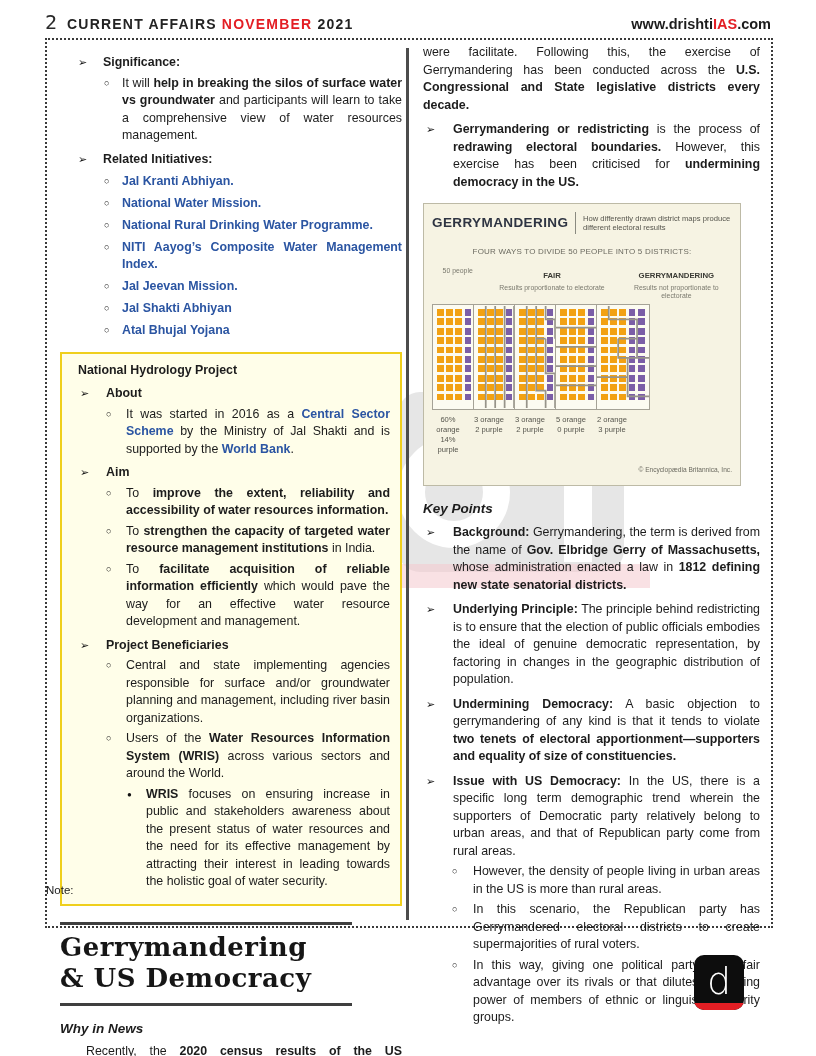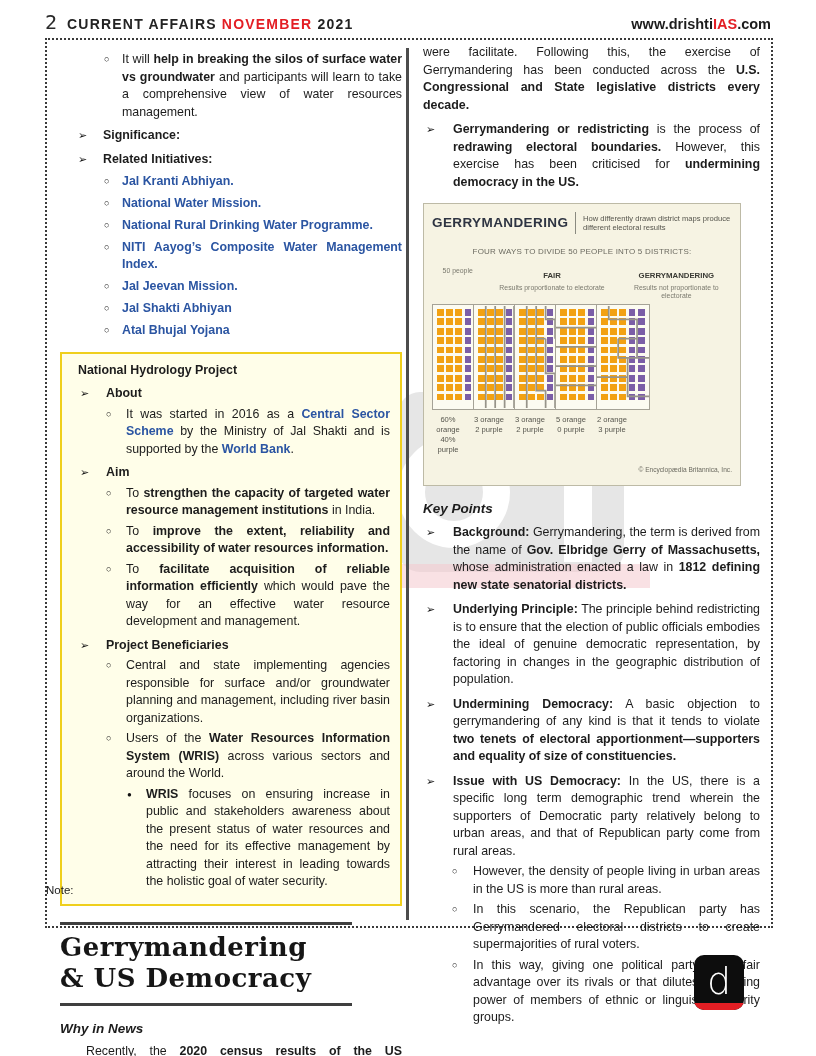--- a/index.html
+++ b/index.html
@@ -114,8 +114,8 @@
 
   <div class="col col-left">
 
+    <div class="li l1"><span class="mk mk-arrow"></span><span><span class="b">Significance:</span></span></div>
     <div class="li l2"><span class="mk mk-circ"></span><span><span>It will </span><span class="b">help in breaking the silos of surface water vs groundwater</span><span> and participants will learn to take a comprehensive view of water resources management.</span></span></div>
-    <div class="li l1"><span class="mk mk-arrow"></span><span><span class="b">Significance:</span></span></div>
 
     <div class="li l1"><span class="mk mk-arrow"></span><span><span class="b">Related Initiatives:</span></span></div>
     <div class="rel">

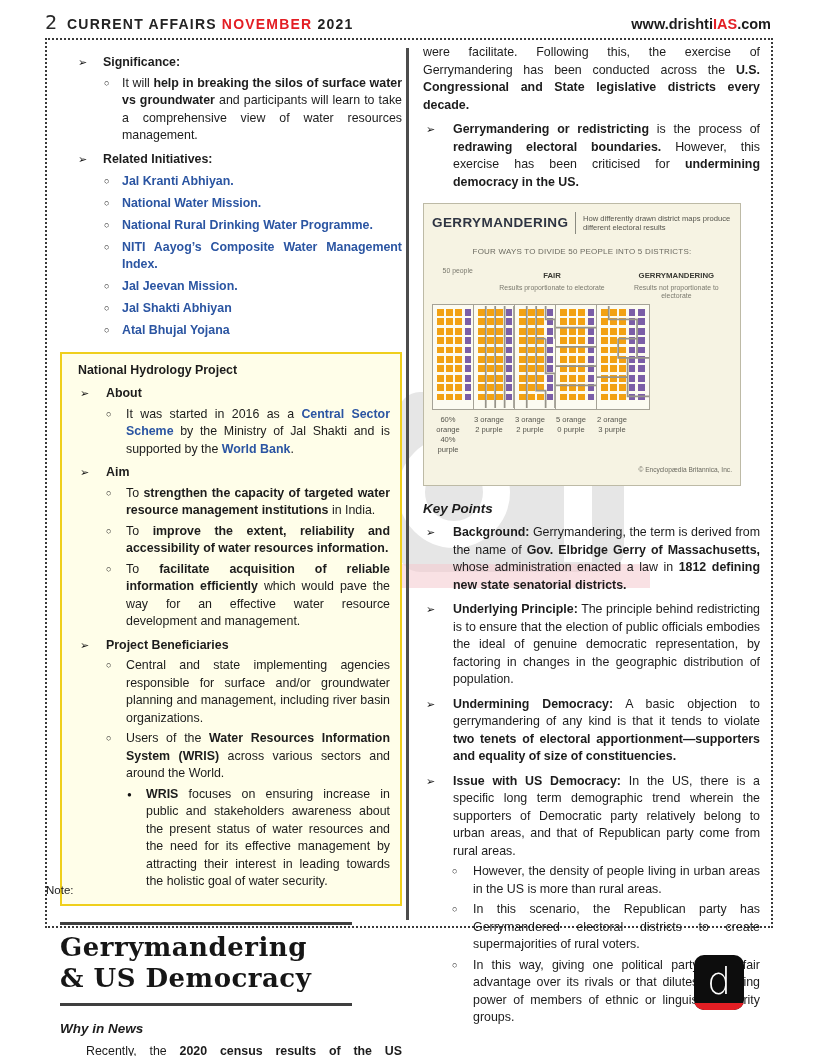--- a/index.html
+++ b/index.html
@@ -231,7 +231,7 @@
                 <div class="cell" style="background: rgb(123, 94, 167);"></div>
               </div>
             </div>
-          <div class="gres"><span>60% orange</span><br><span>40% purple</span></div>
+          <div class="gres"><span>60% orange</span><br><span>14% purple</span></div>
         </div>
         <div class="gcol">
           <div class="gridbox">

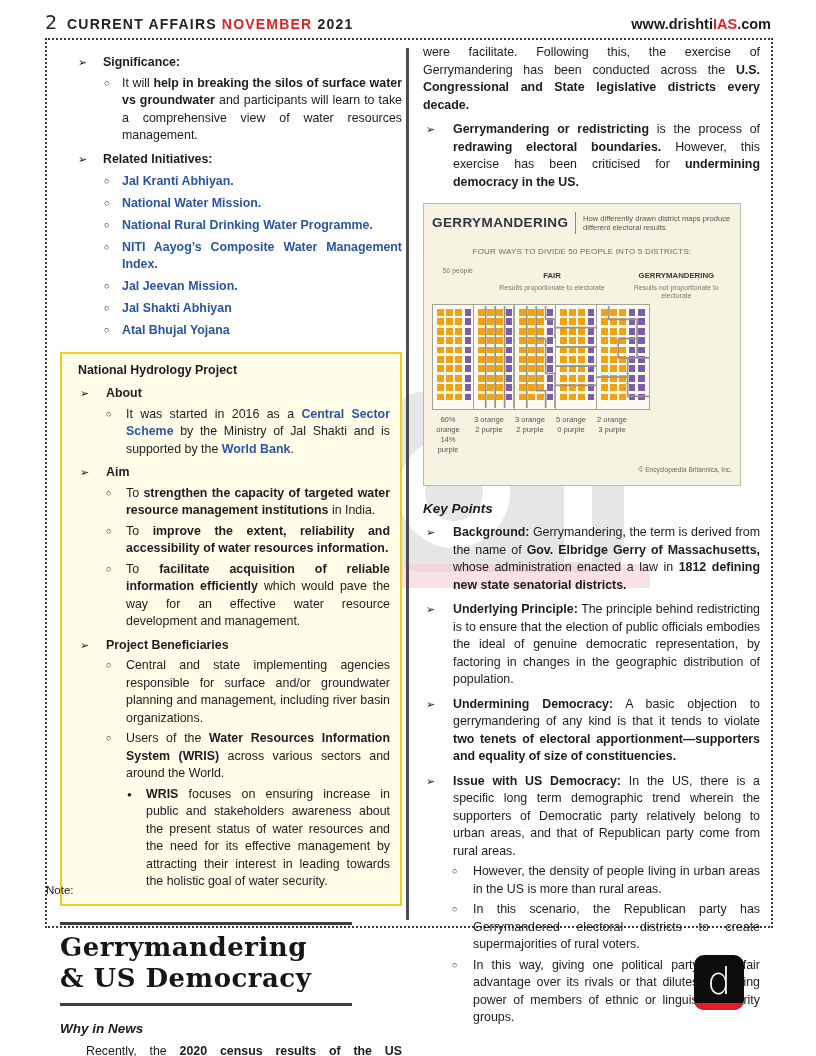--- a/index.html
+++ b/index.html
@@ -133,8 +133,8 @@
       <div class="li l1"><span class="mk mk-arrow"></span><span><span class="b">About</span></span></div>
       <div class="li l2"><span class="mk mk-circ"></span><span><span>It was started in 2016 as a </span><span class="link">Central Sector Scheme</span><span> by the Ministry of Jal Shakti and is supported by the </span><span class="link">World Bank</span><span>.</span></span></div>
       <div class="li l1"><span class="mk mk-arrow"></span><span><span class="b">Aim</span></span></div>
+      <div class="li l2"><span class="mk mk-circ"></span><span><span>To </span><span class="b">improve the extent, reliability and accessibility of water resources information.</span></span></div>
       <div class="li l2"><span class="mk mk-circ"></span><span><span>To </span><span class="b">strengthen the capacity of targeted water resource management institutions</span><span> in India.</span></span></div>
-      <div class="li l2"><span class="mk mk-circ"></span><span><span>To </span><span class="b">improve the extent, reliability and accessibility of water resources information.</span></span></div>
       <div class="li l2"><span class="mk mk-circ"></span><span><span>To </span><span class="b">facilitate acquisition of reliable information efficiently</span><span> which would pave the way for an effective water resource development and management.</span></span></div>
       <div class="li l1"><span class="mk mk-arrow"></span><span><span class="b">Project Beneficiaries</span></span></div>
       <div class="li l2"><span class="mk mk-circ"></span><span><span>Central and state implementing agencies responsible for surface and/or groundwater planning and management, including river basin organizations.</span></span></div>

